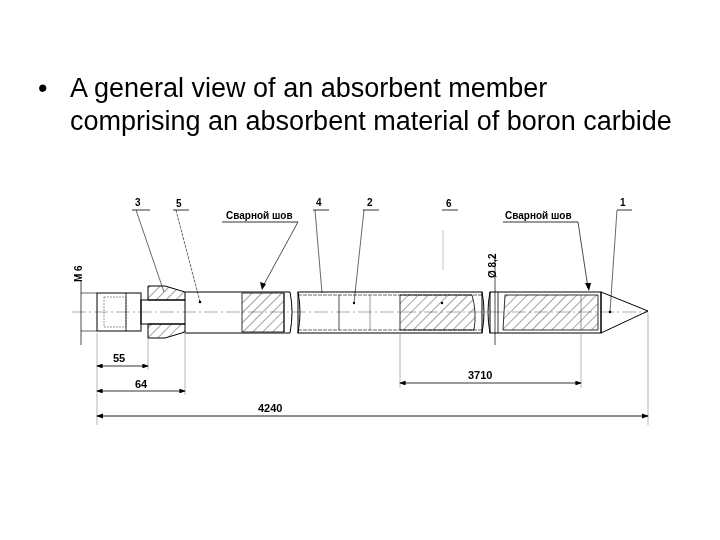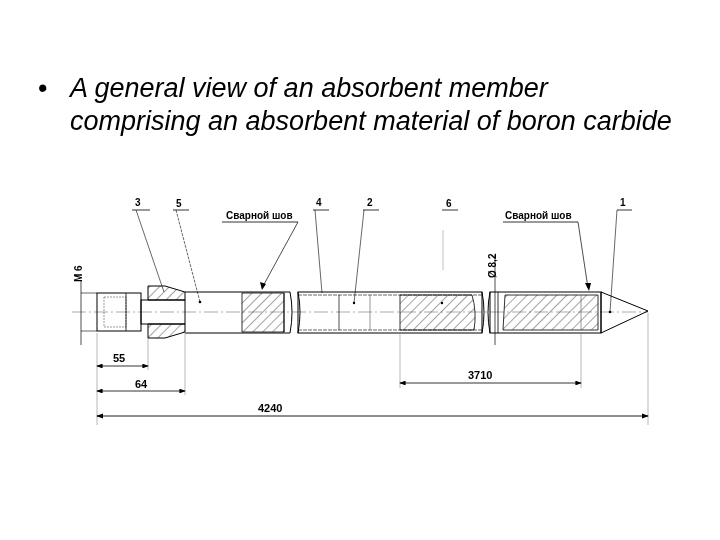--- a/index.html
+++ b/index.html
@@ -7,7 +7,7 @@
   .bullet-block { position:absolute; left:38px; top:72px; width:640px;
     font-family:"Liberation Sans", sans-serif; font-size:27px; line-height:33px; color:#000; }
   .bullet-dot { position:absolute; left:0; top:0; }
-  .bullet-text { display:block; padding-left:32px;font-style:italic; }
+  .bullet-text { display:block; padding-left:32px; }
   svg.drawing { position:absolute; left:0; top:0; }
   .lbl { font-family:"Liberation Sans", sans-serif; font-weight:bold; font-size:10px; fill:#000; }
   .dim { font-family:"Liberation Sans", sans-serif; font-weight:bold; font-size:11px; fill:#000; }

